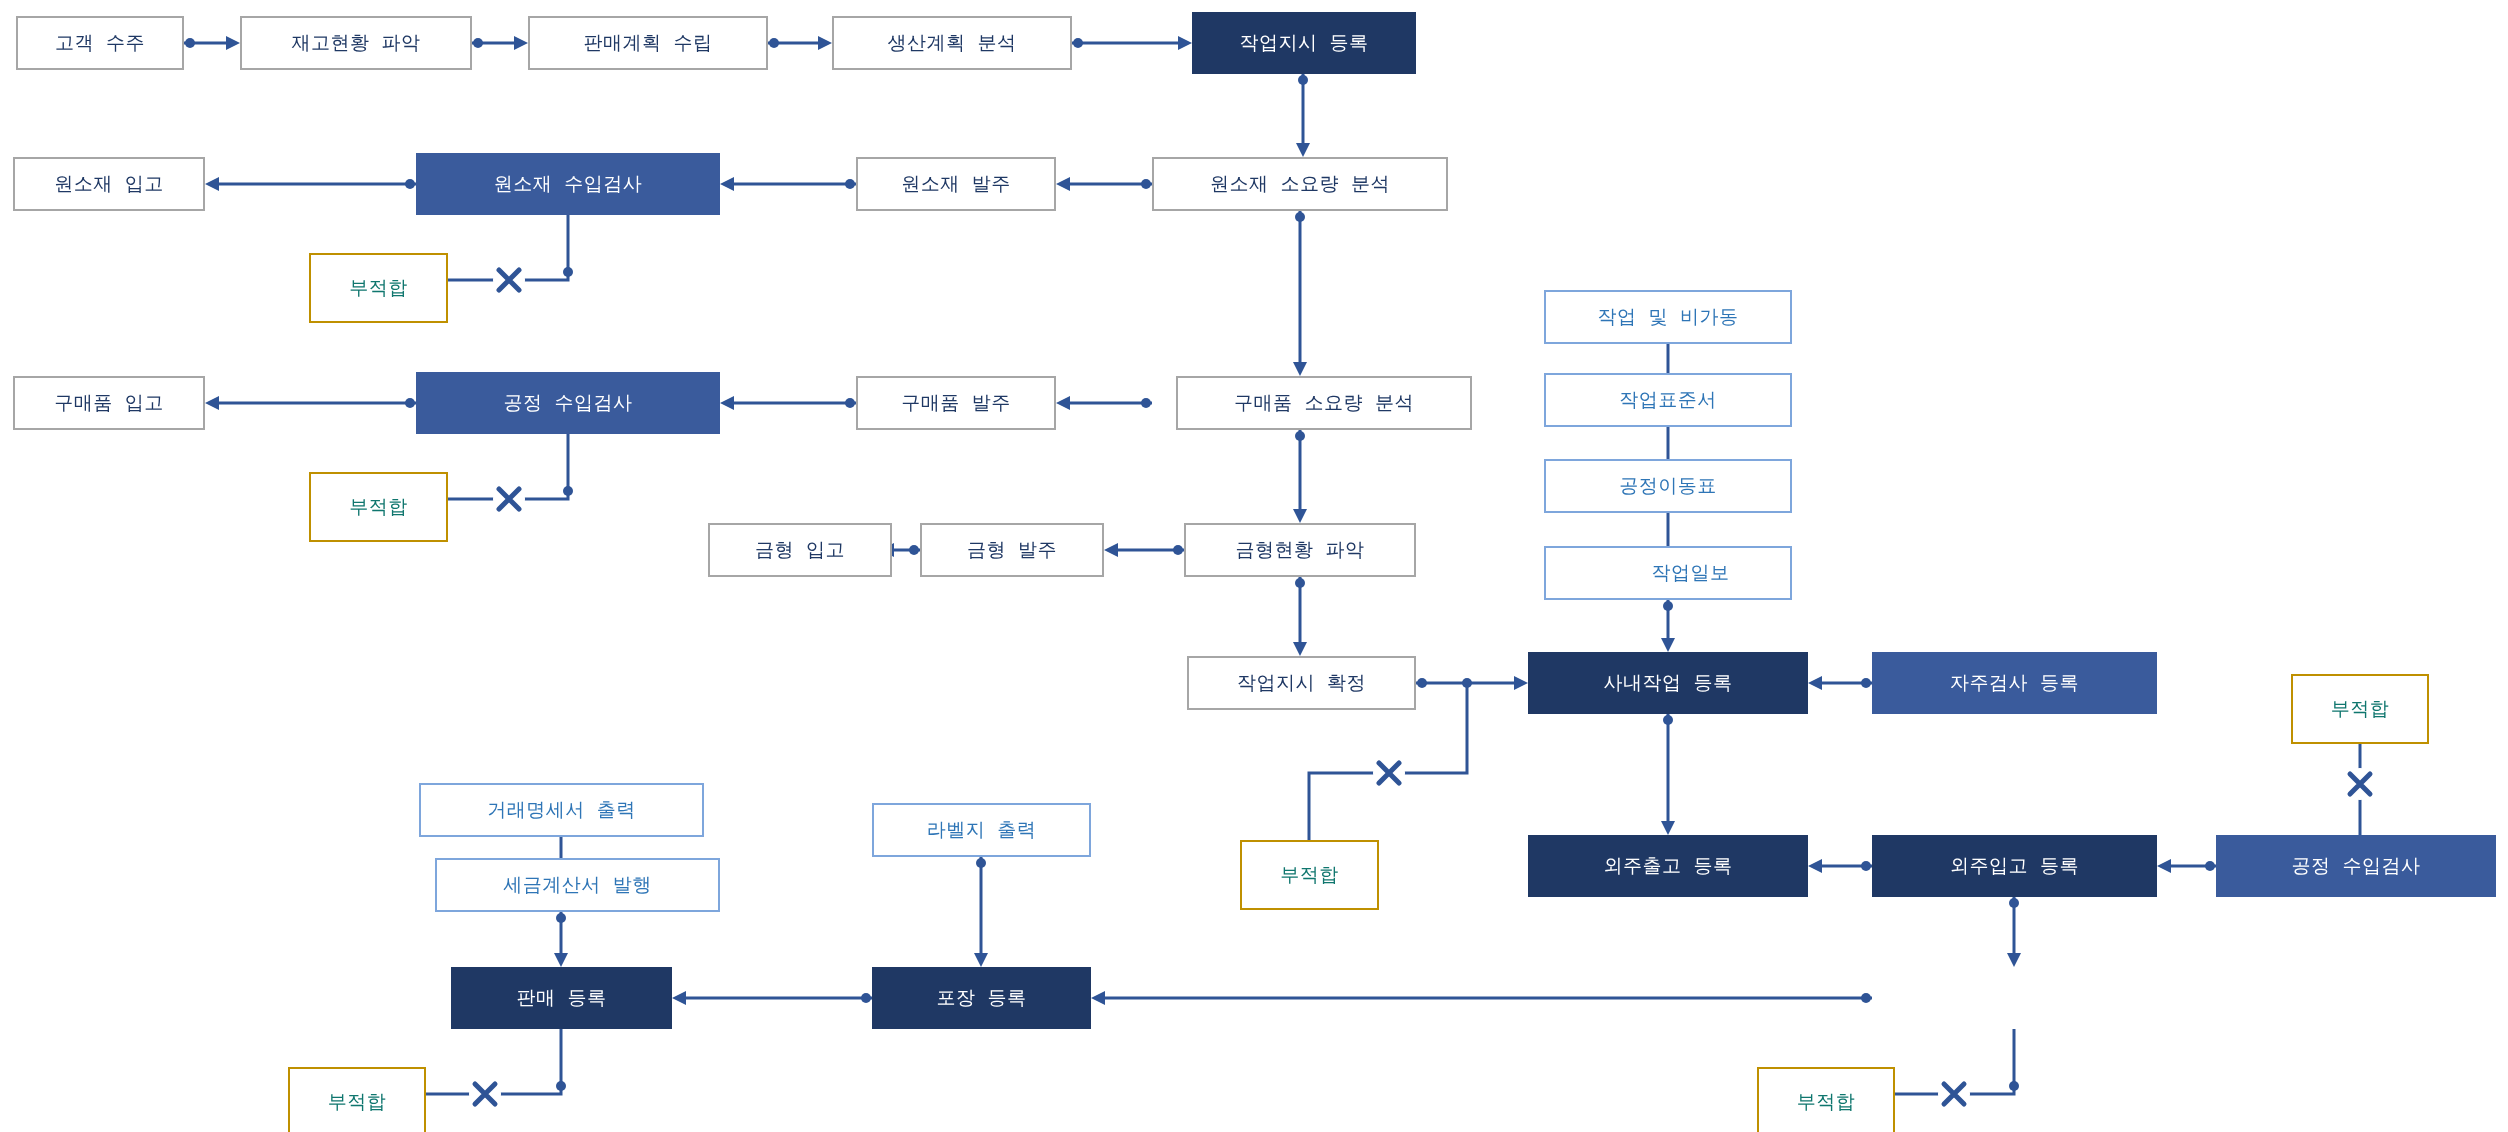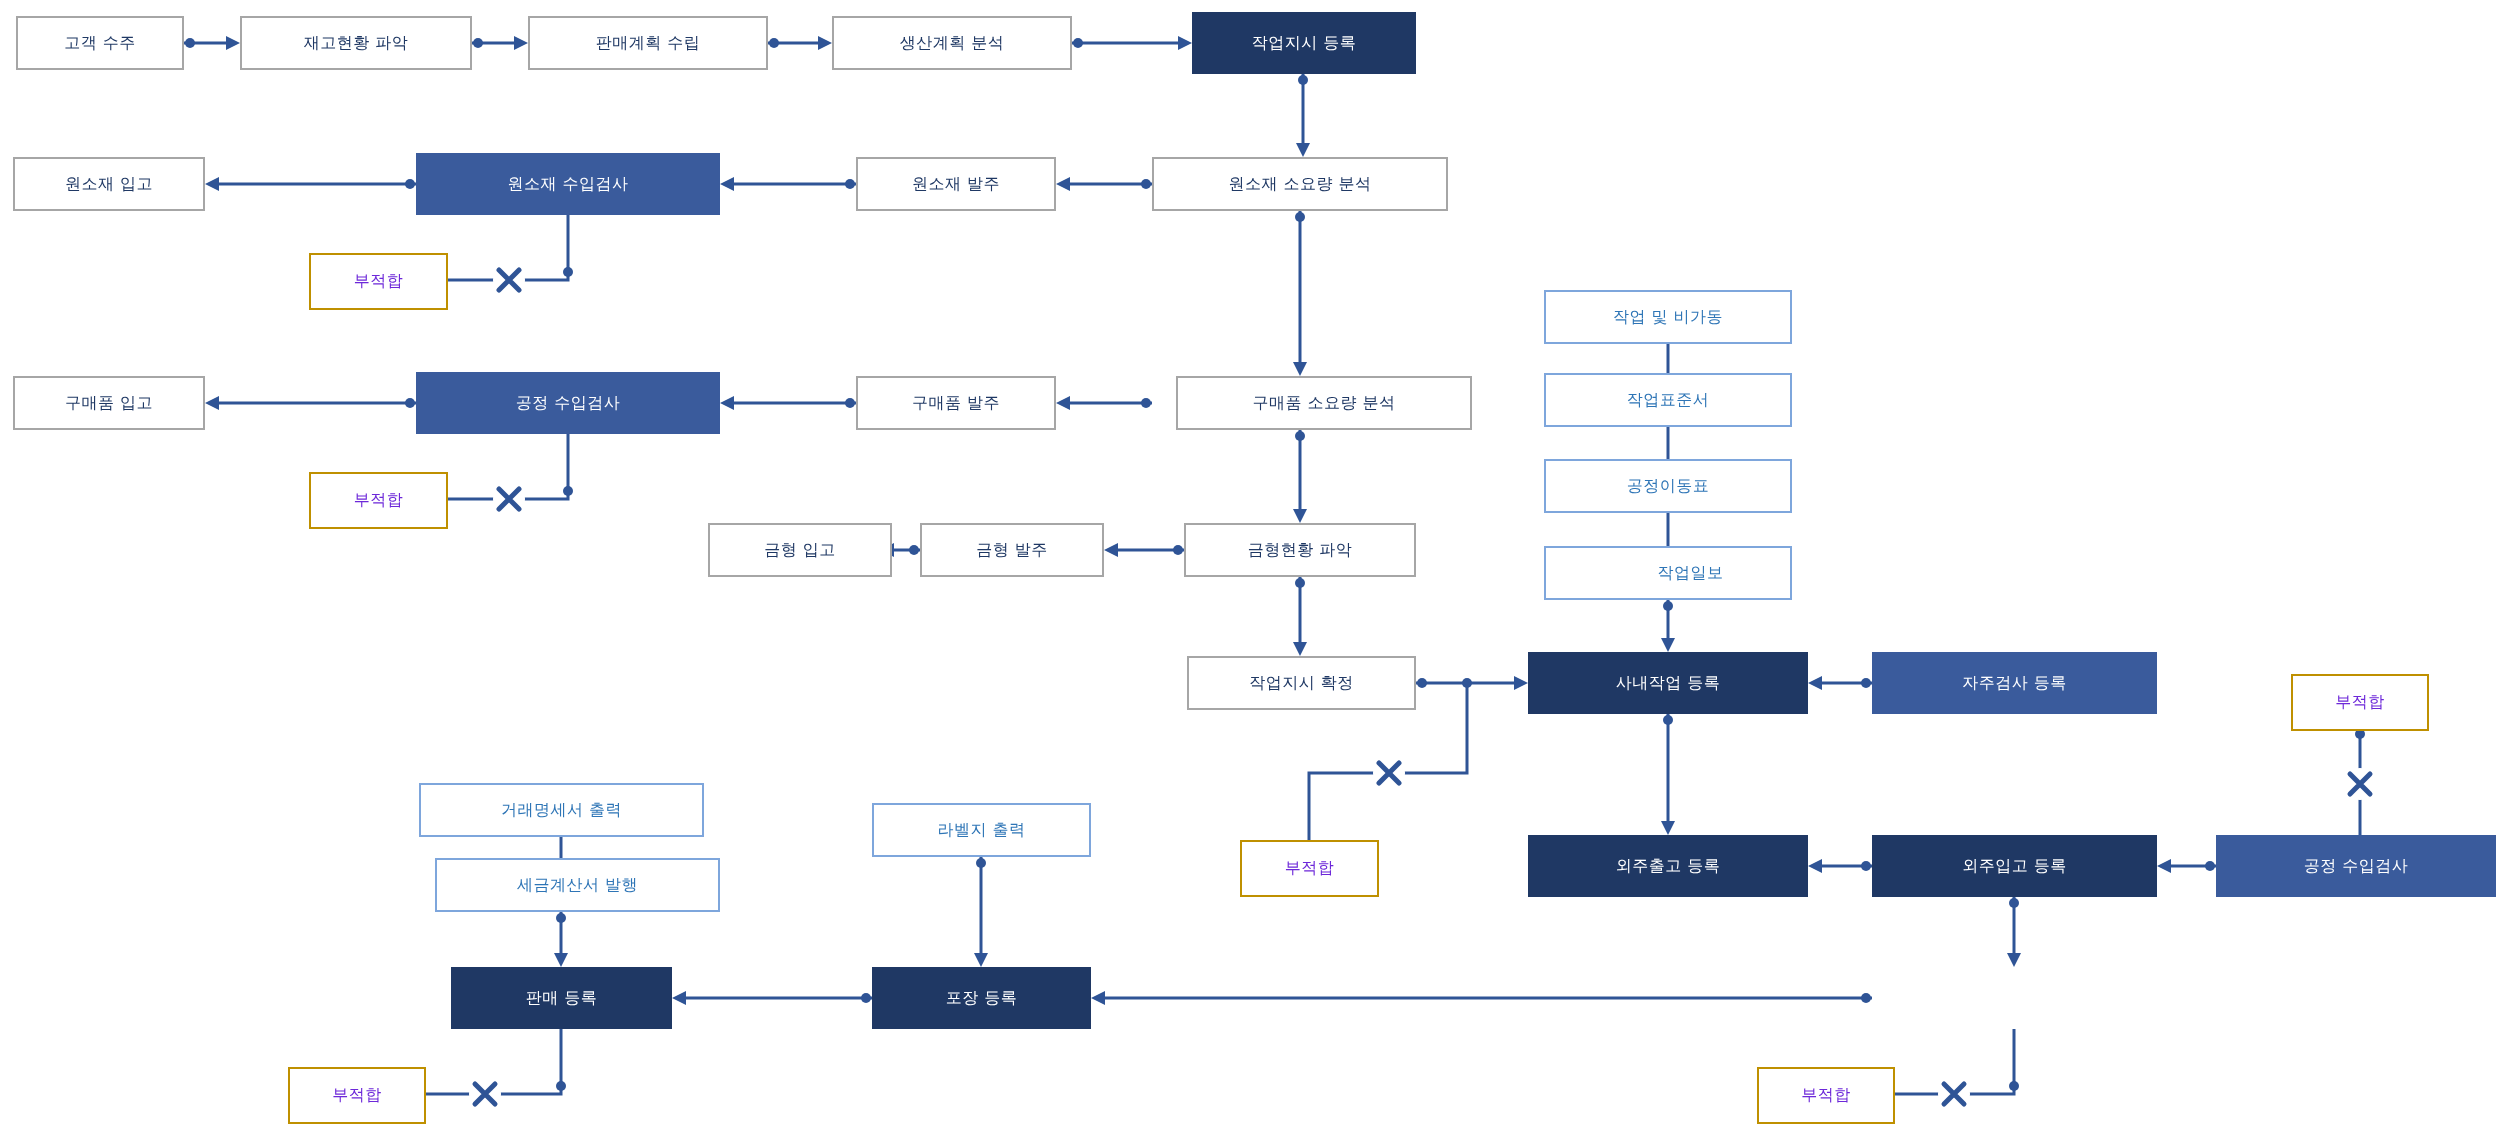--- a/index.html
+++ b/index.html
@@ -24,10 +24,11 @@
     align-items:center;
     justify-content:center;
     box-sizing:border-box;
-    font-size:16px;
+    font-size:19px;
     letter-spacing:0.5px;
     text-align:right;
     white-space:nowrap;
+    font-family:Liberation Mono, monospace;
   }
   .white{height:54px;background:#ffffff;border:2px solid #A6A6A6;color:#1F3864;}
   .dark{height:62px;background:#1F3864;color:#ffffff;font-weight:500;}

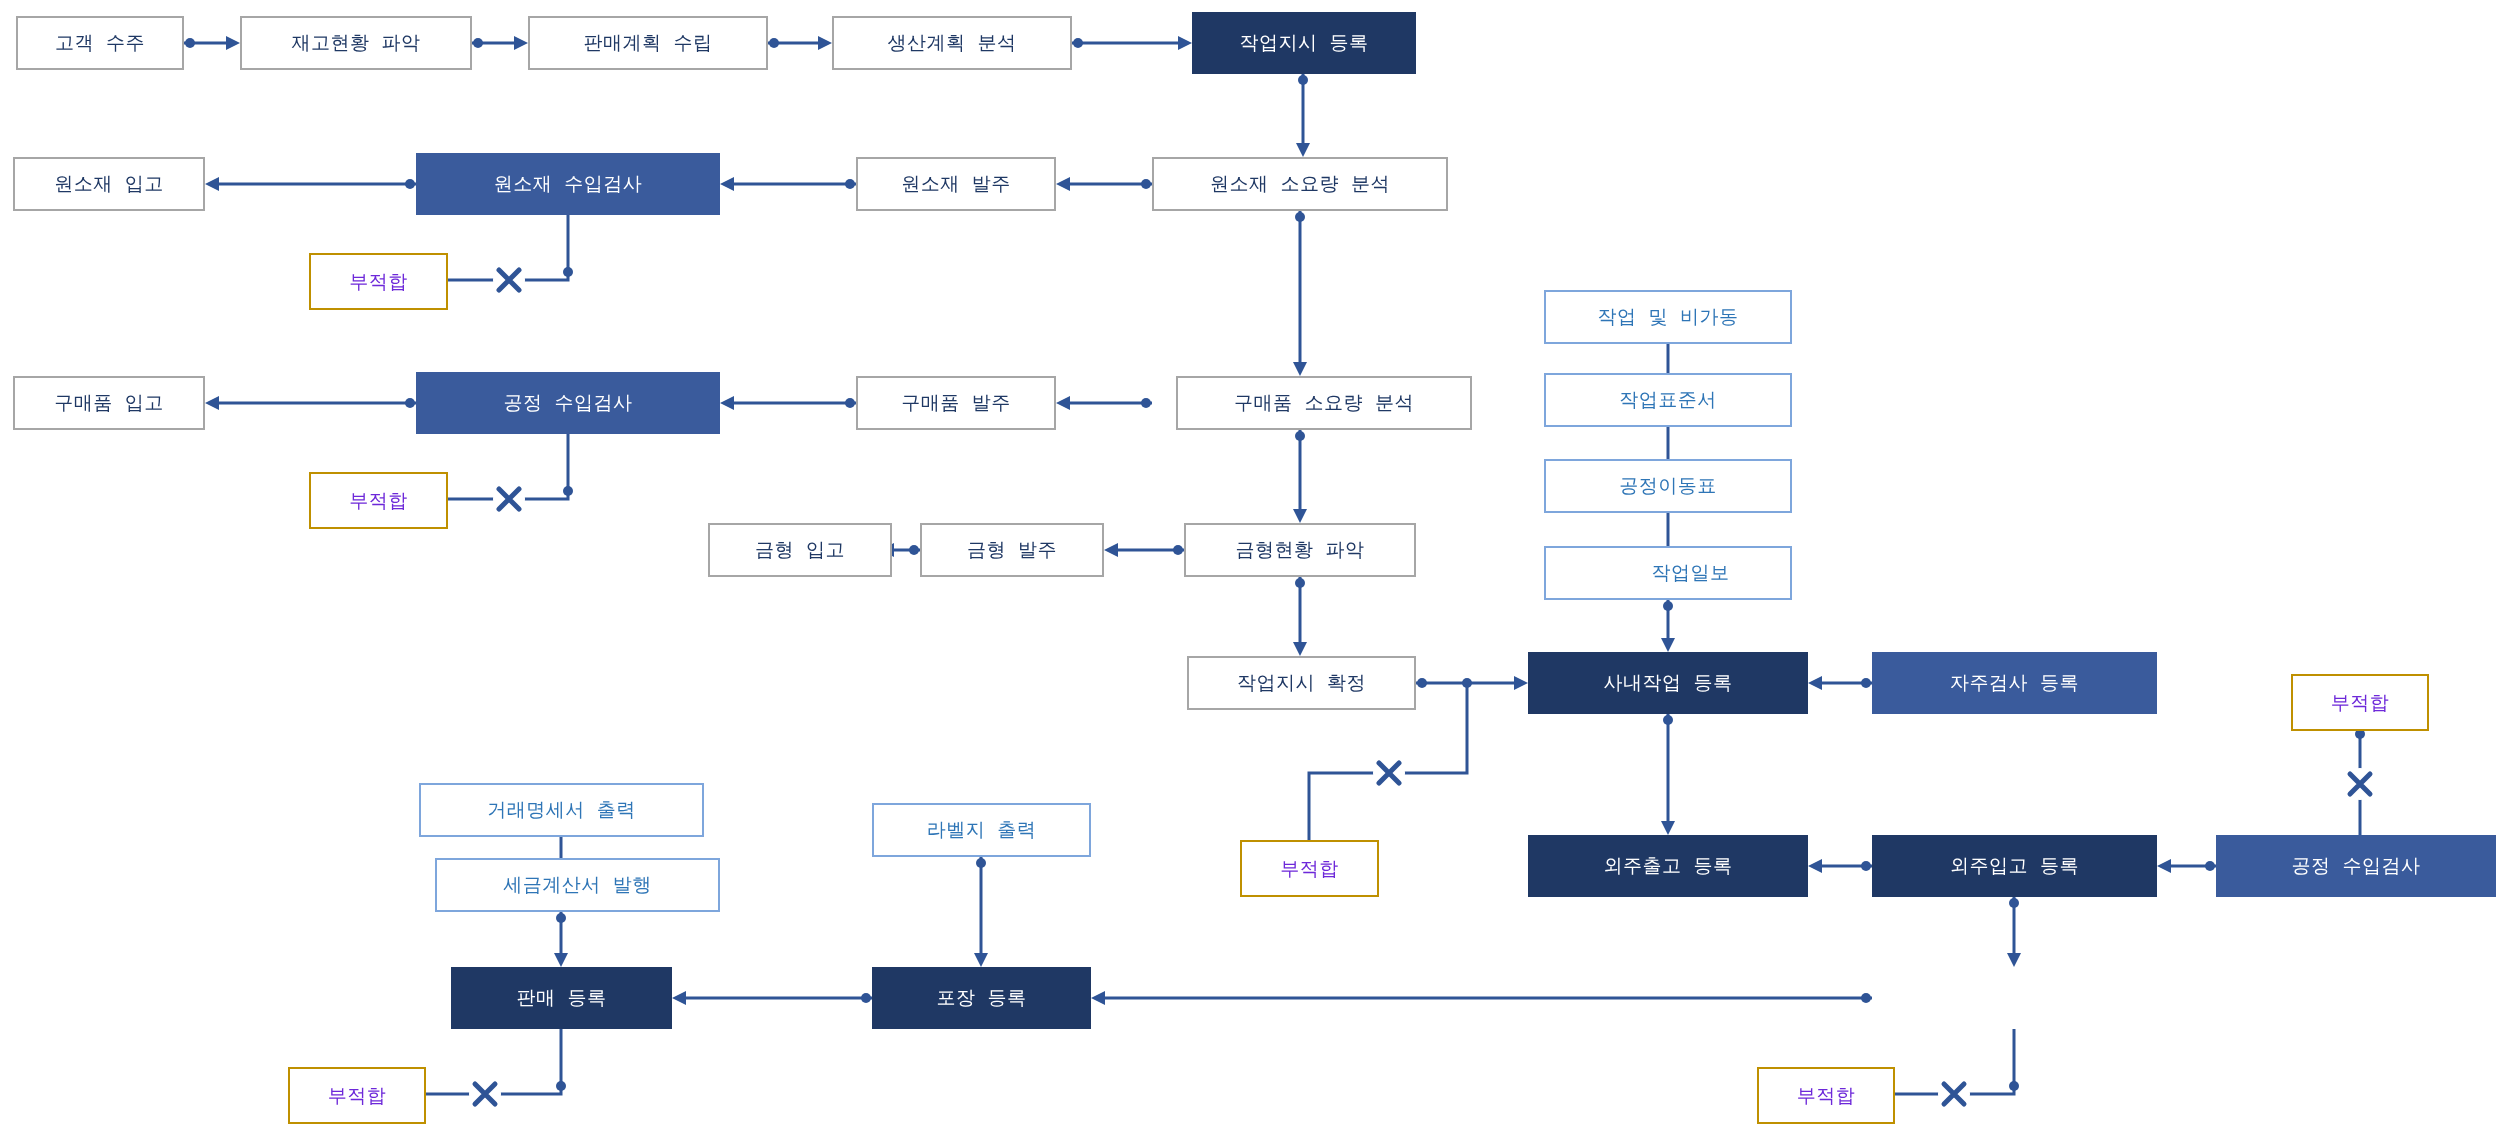--- a/index.html
+++ b/index.html
@@ -34,7 +34,7 @@
   .dark{height:62px;background:#1F3864;color:#ffffff;font-weight:500;}
   .mid{height:62px;background:#3A5B9C;color:#ffffff;font-weight:500;}
   .light{height:54px;background:#ffffff;border:2px solid #7EA6DC;color:#2E75B6;}
-  .gold{height:57px;background:#ffffff;border:2px solid #BF9000;color:#6d28d9;}
+  .gold{height:70px;background:#ffffff;border:2px solid #BF9000;color:#0f766e;}
 </style>
 </head>
 <body>

